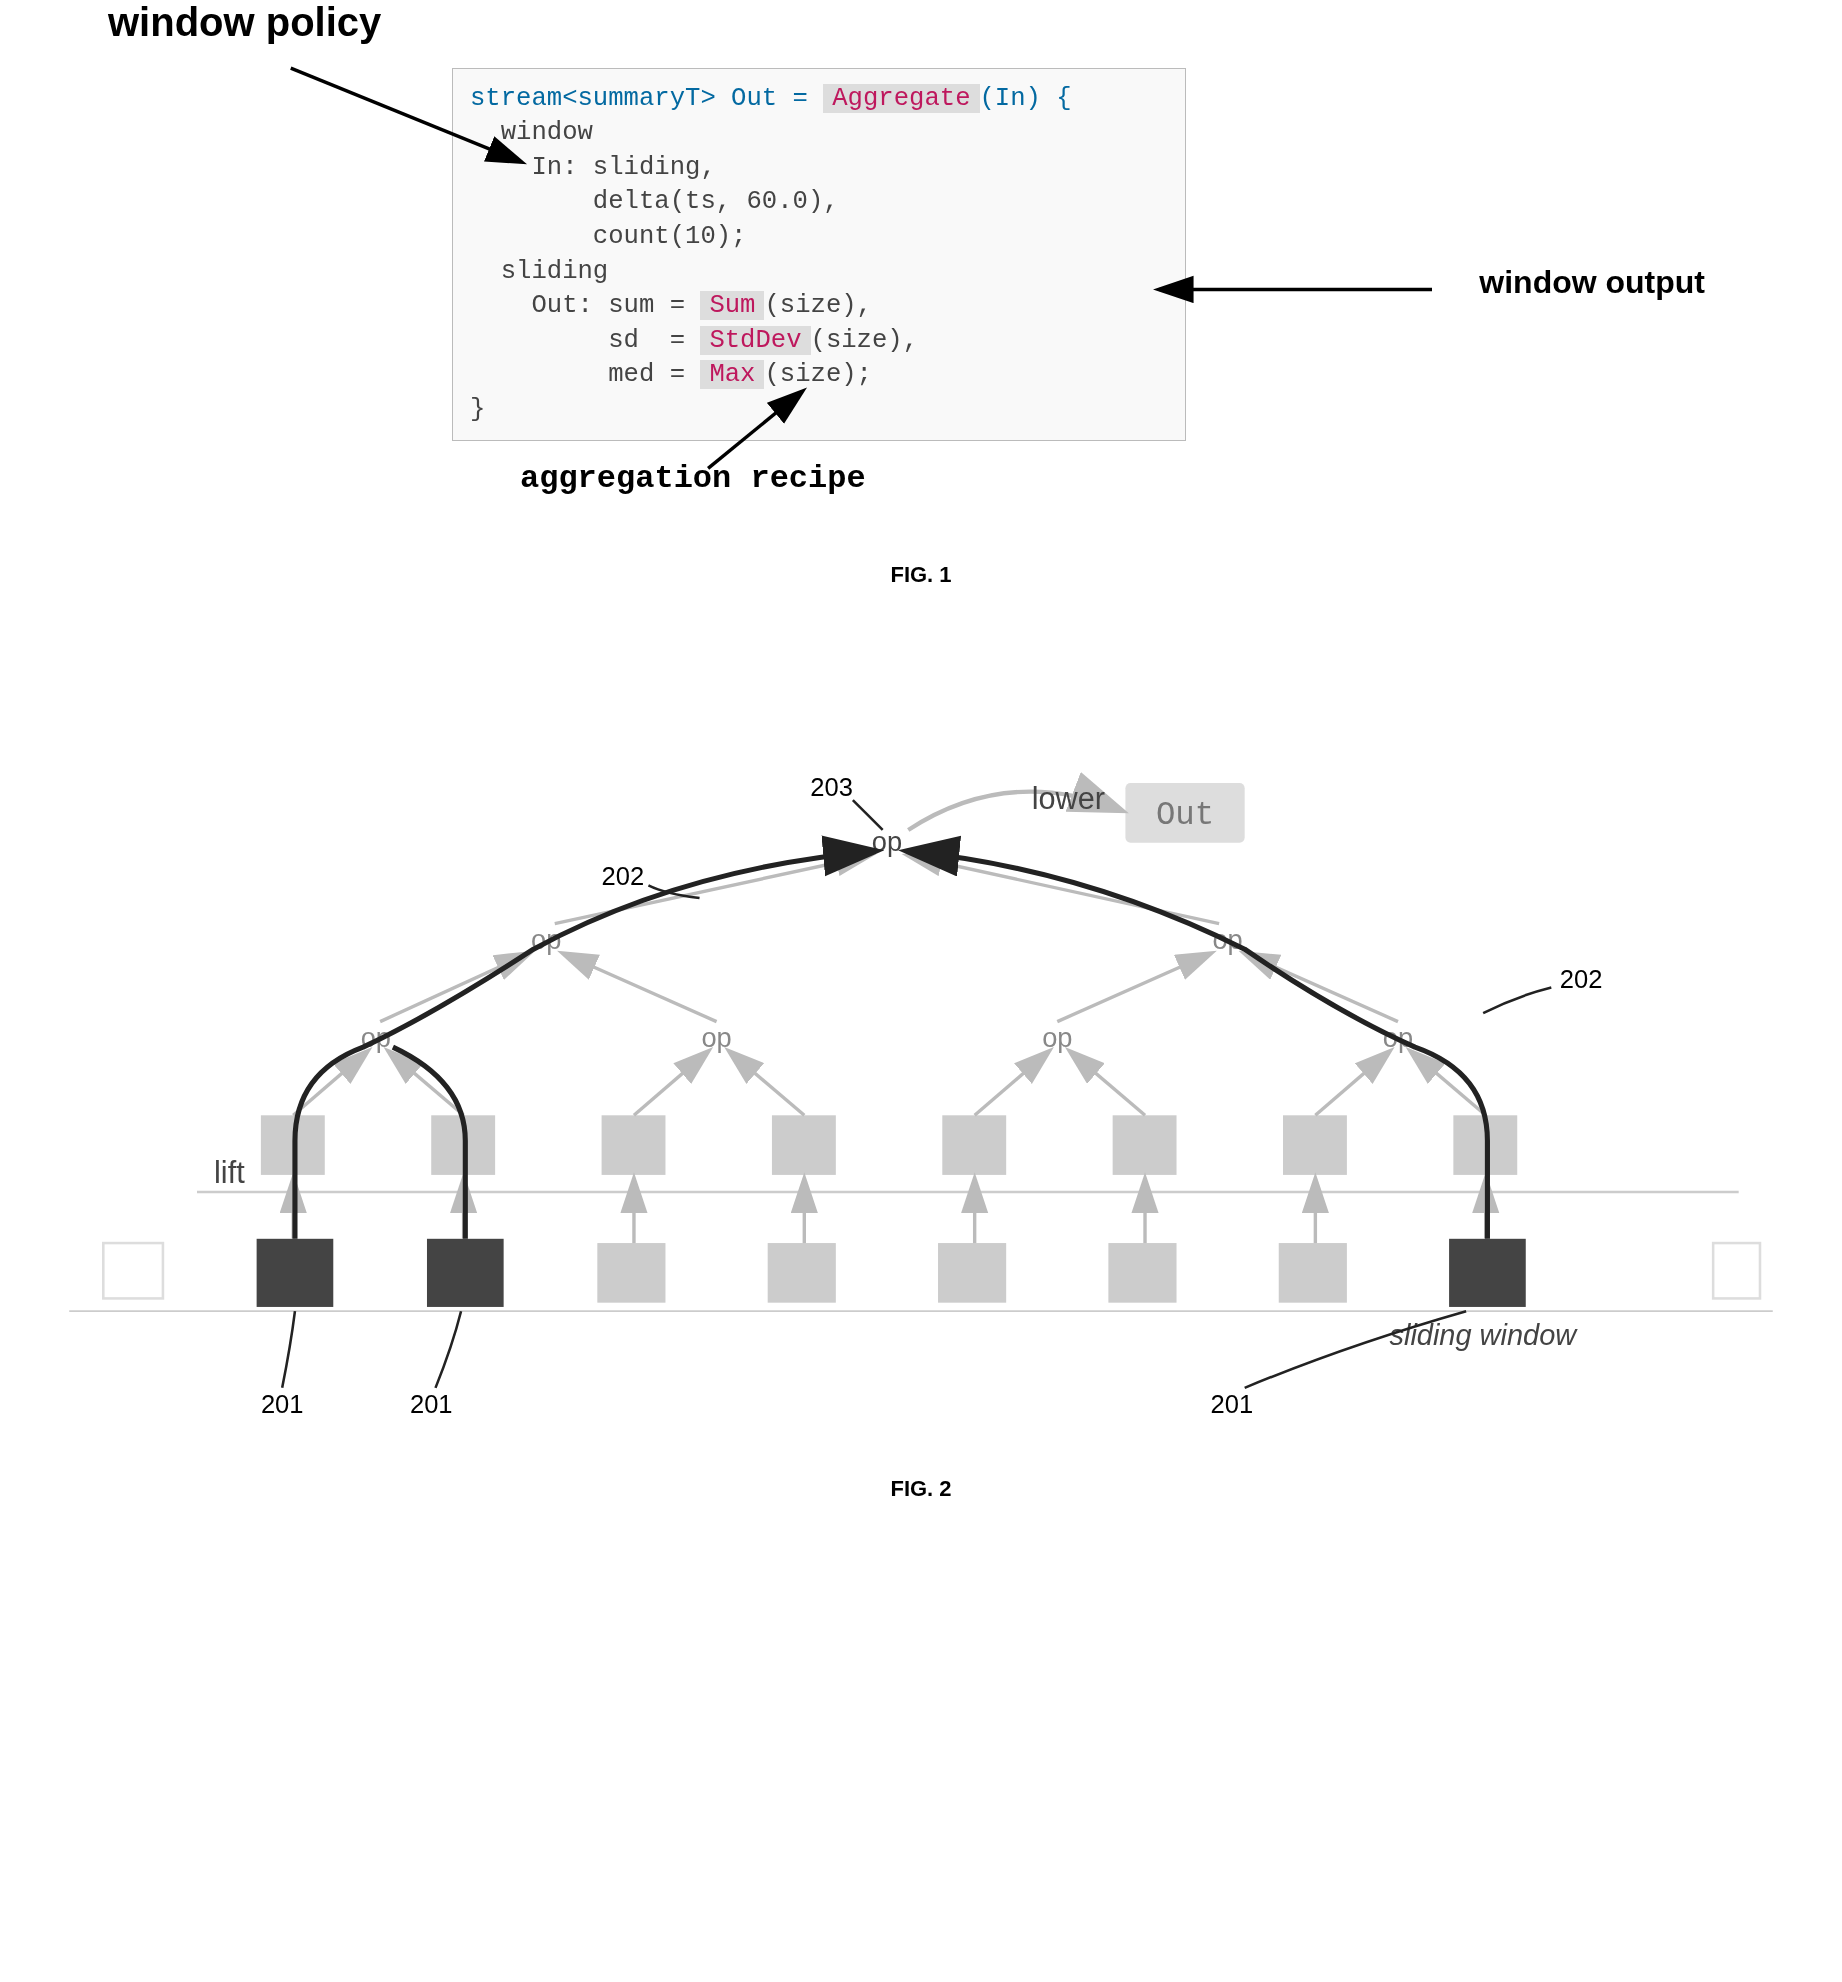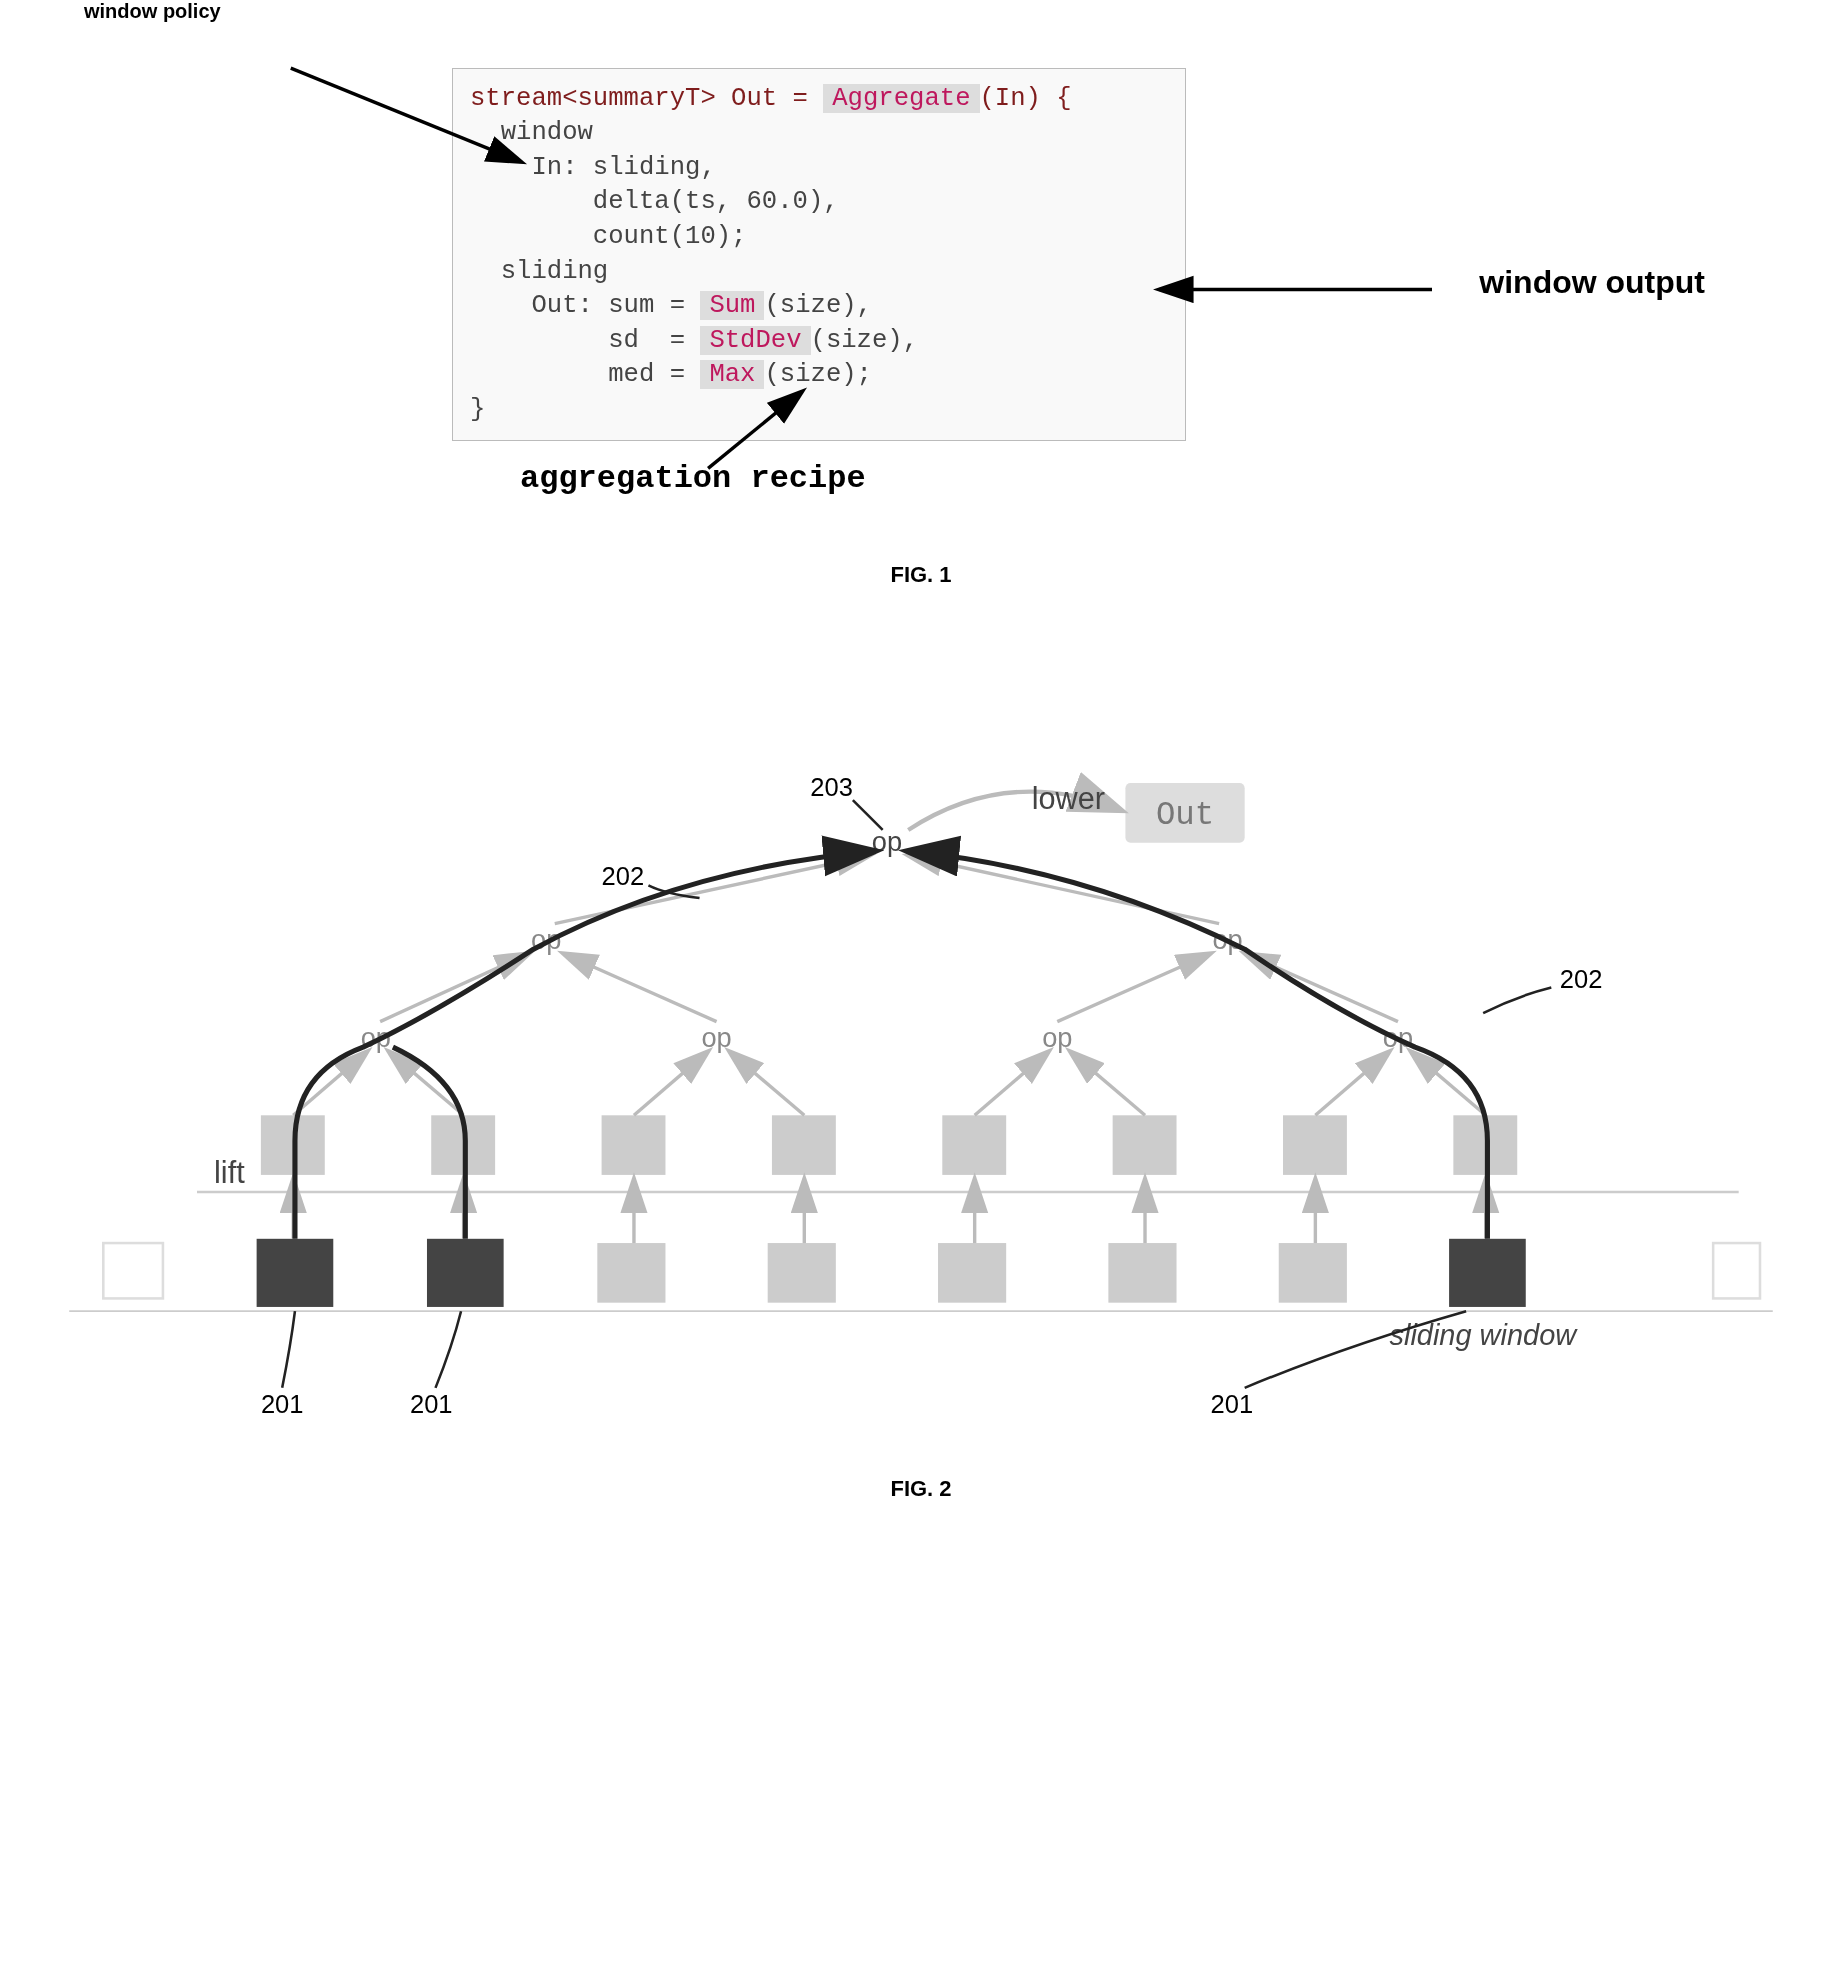--- a/index.html
+++ b/index.html
@@ -18,10 +18,10 @@
   }
   .label-window-policy {
     font-weight: bold;
-    font-size: 20px;
+    font-size: 40px;
     position: absolute;
     top: -34px;
-    left: 15px;
+    left: 39px;
   }
   .label-window-output {
     font-weight: bold;

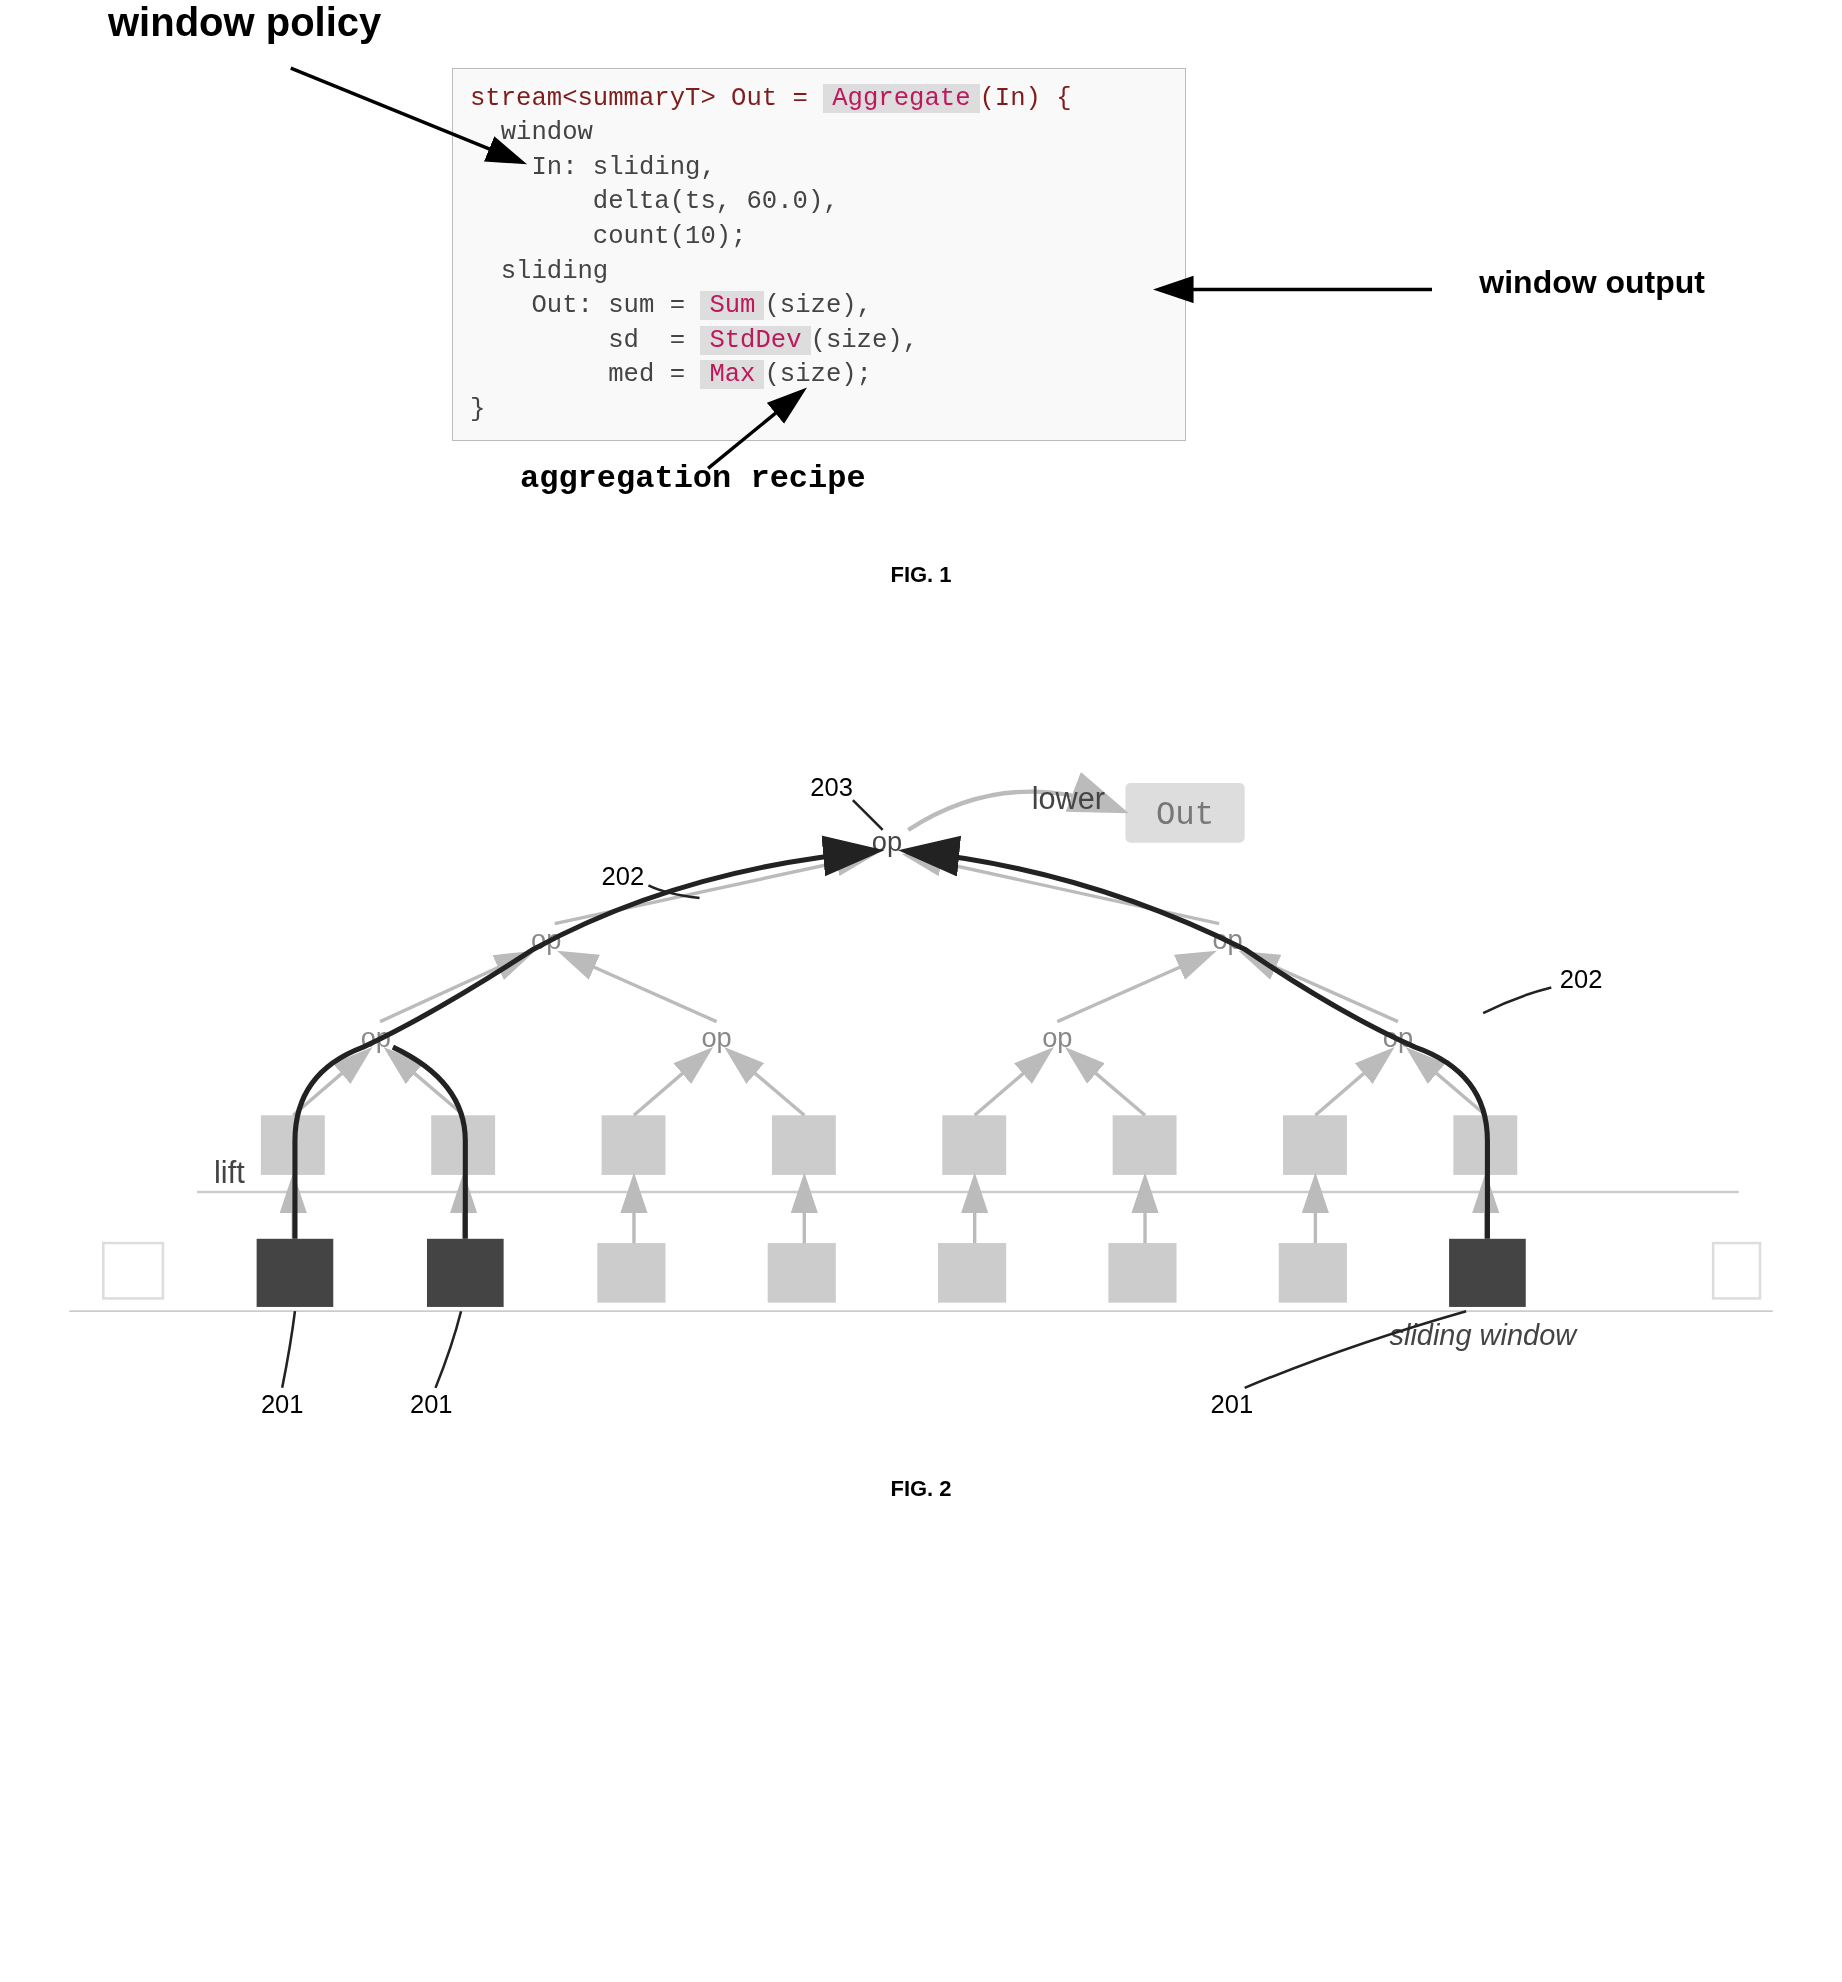--- a/index.html
+++ b/index.html
@@ -51,7 +51,7 @@
     line-height: 1.35;
     color: #444;
   }
-  .code-box .kw { color: #7f1d1d; }
+  .code-box .kw { color: #0369a1; }
   .code-box .hl { background: #ddd; color: #be185d; padding: 0 9px;}
   .fig-caption {
     text-align: center;

